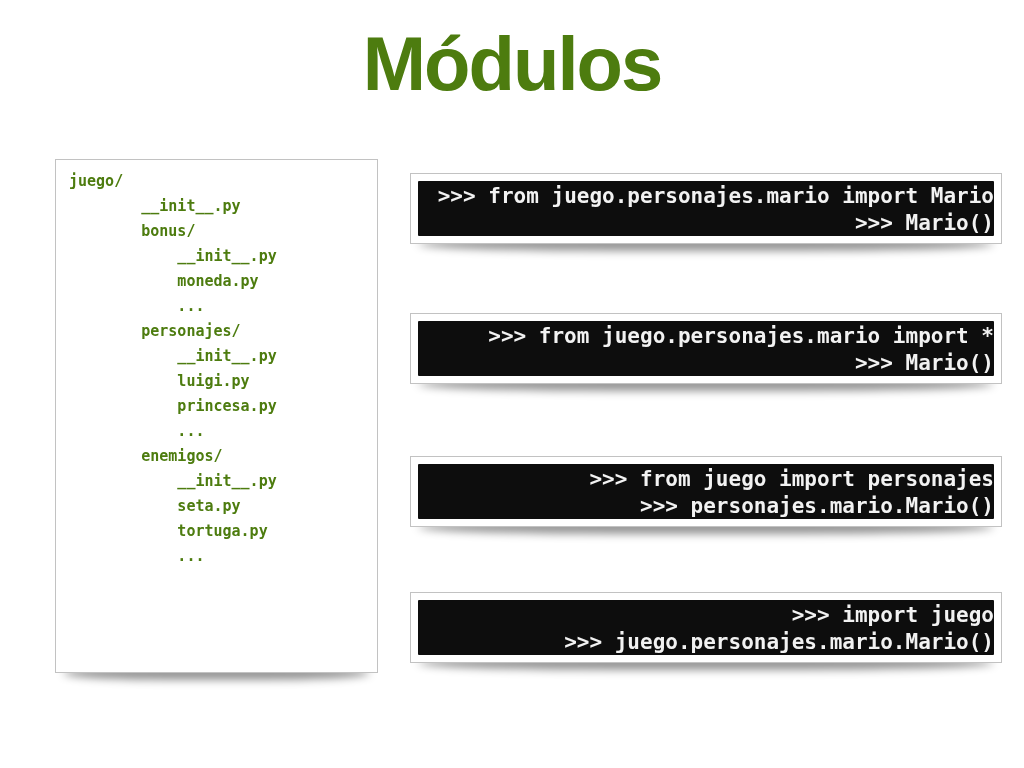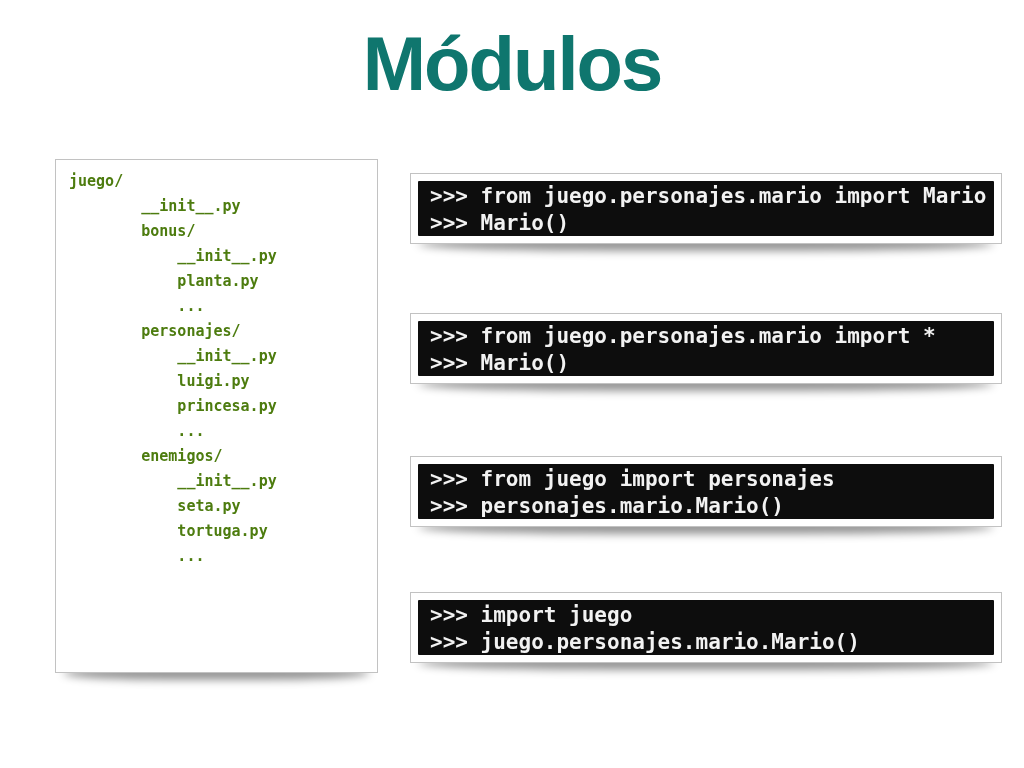--- a/index.html
+++ b/index.html
@@ -12,7 +12,7 @@
     position:absolute;top:24px;left:0;width:1024px;height:86px;
     text-align:center;line-height:80px;
     font-size:76px;font-weight:700;letter-spacing:-2px;
-    color:#0f766e;
+    color:#4d7c0f;
   }
   
   .card{

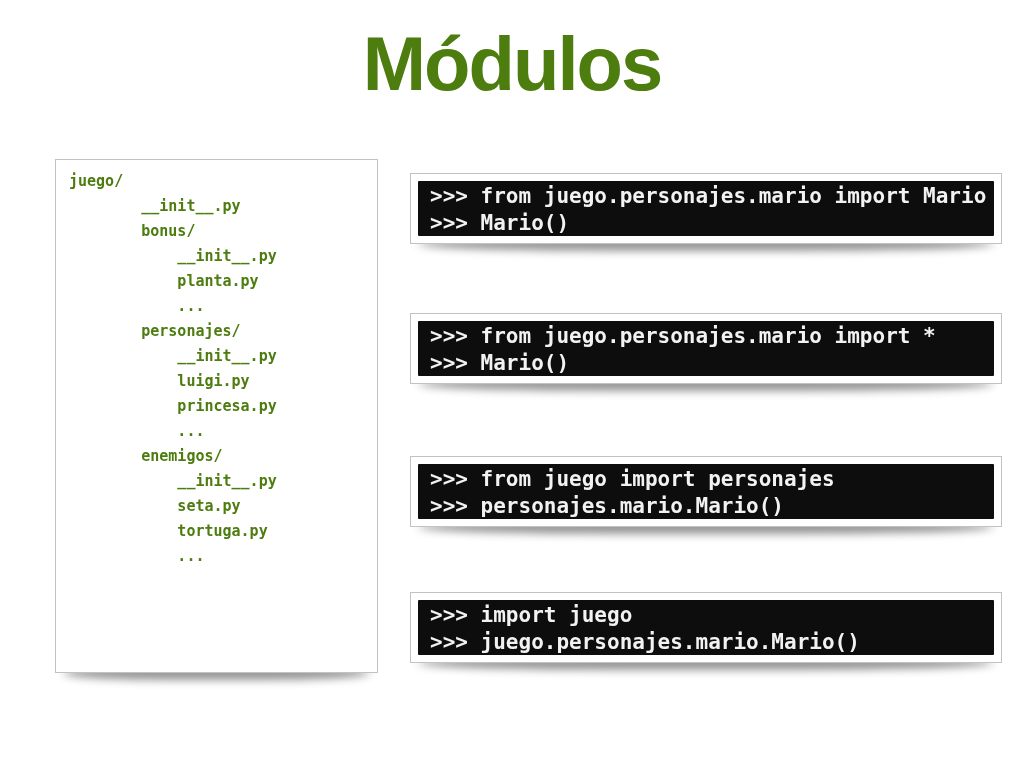--- a/index.html
+++ b/index.html
@@ -45,7 +45,7 @@
   .code-inner{
     width:100%;height:100%;box-sizing:border-box;
     background:#0d0d0d;border-radius:1px;
-    padding:2px 0 0 12px;overflow:hidden;
+    padding:2px 0 0 12px;overflow:hidden;text-align:right;
   }
   .cl{
     font-family:"DejaVu Sans Mono","Liberation Mono",monospace;

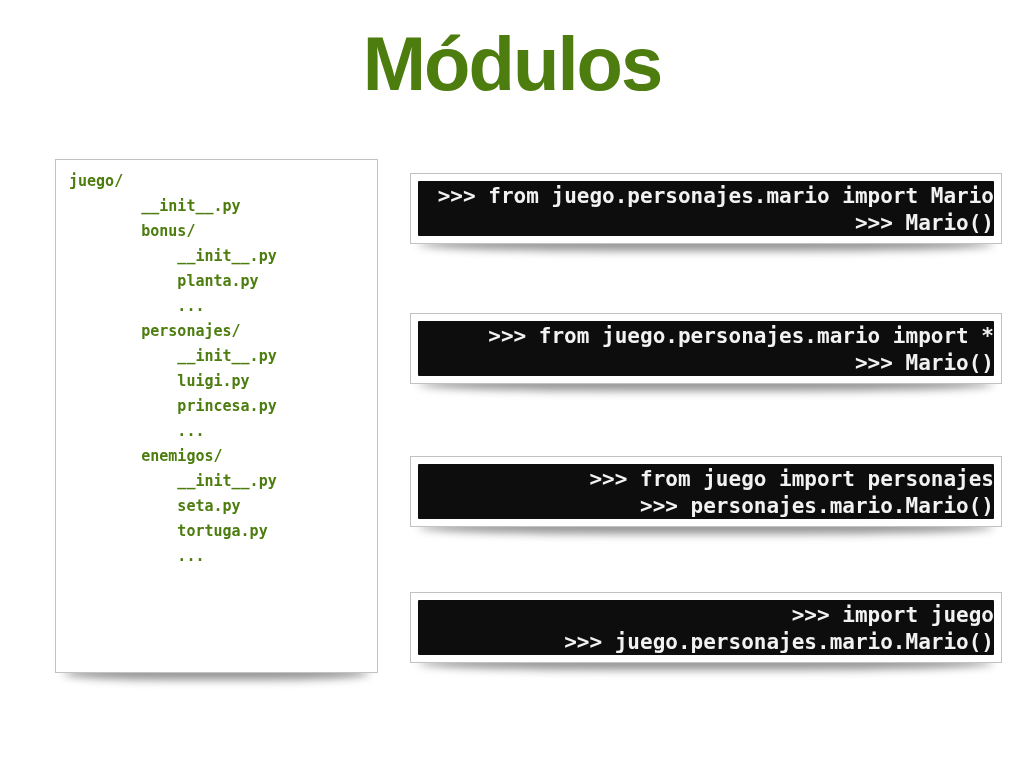--- a/index.html
+++ b/index.html
@@ -63,7 +63,7 @@
   <div class="tl i1">__init__.py</div>
   <div class="tl i1">bonus/</div>
   <div class="tl i2">__init__.py</div>
-  <div class="tl i2">planta.py</div>
+  <div class="tl i2">moneda.py</div>
   <div class="tl i2">...</div>
   <div class="tl i1">personajes/</div>
   <div class="tl i2">__init__.py</div>

